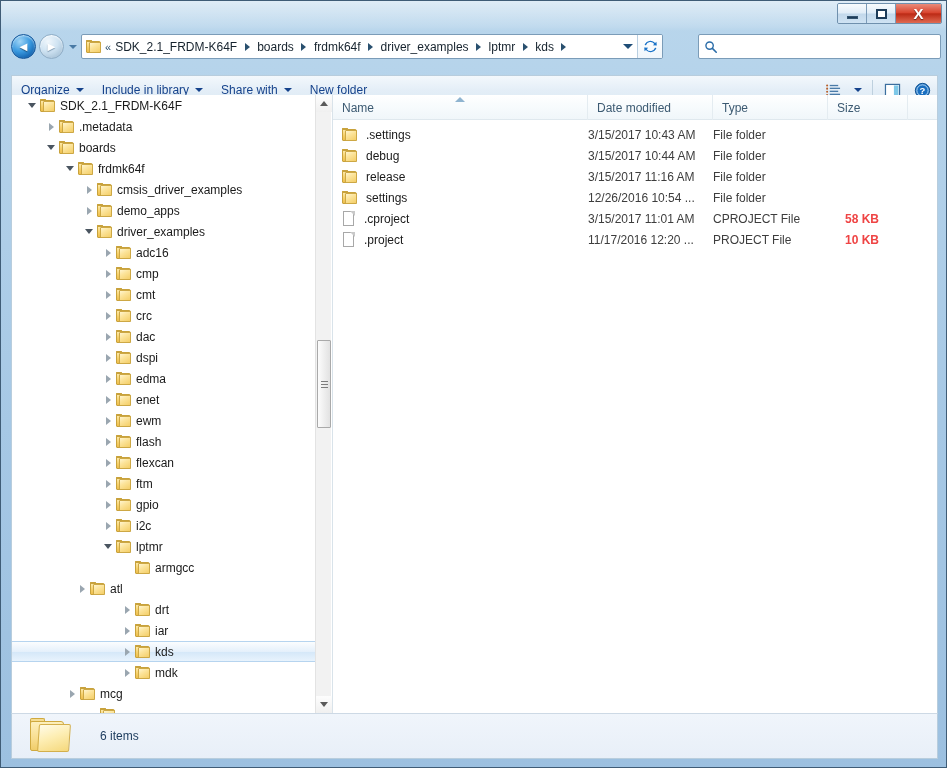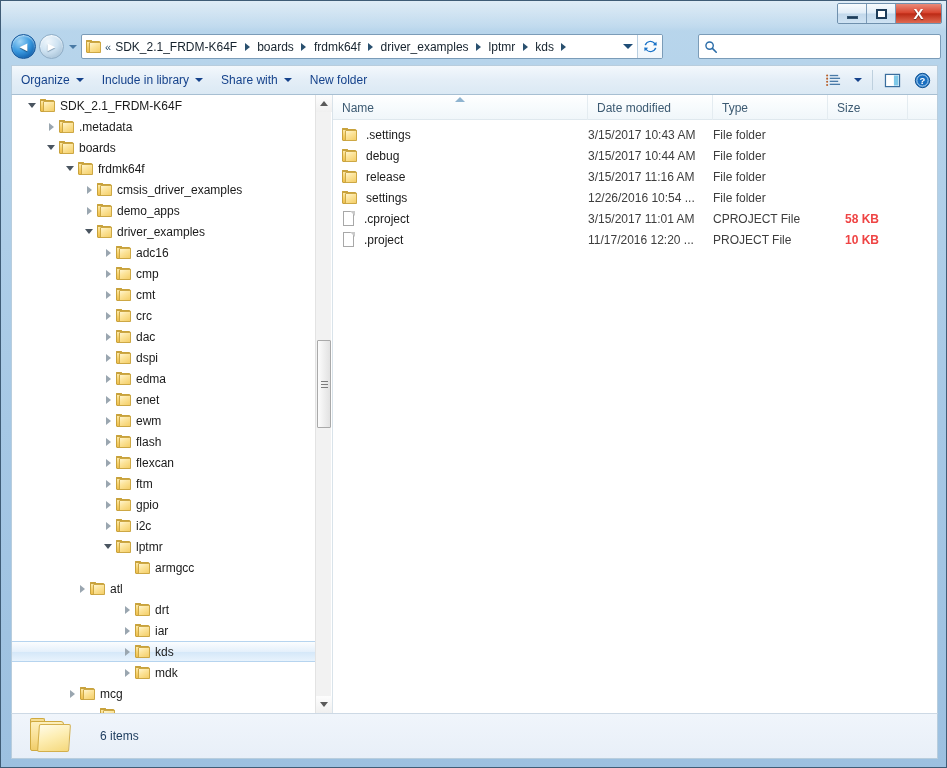--- a/index.html
+++ b/index.html
@@ -197,7 +197,7 @@
   
   #commandbar {
     position: absolute;
-    left: 10px; top: 64px;
+    left: 10px; top: 74px;
     width: 927px; height: 30px;
     background: linear-gradient(180deg,#f3f8fc 0%, #e4eef7 50%, #dbe9f4 100%);
     border: 1px solid #b8cddd;

